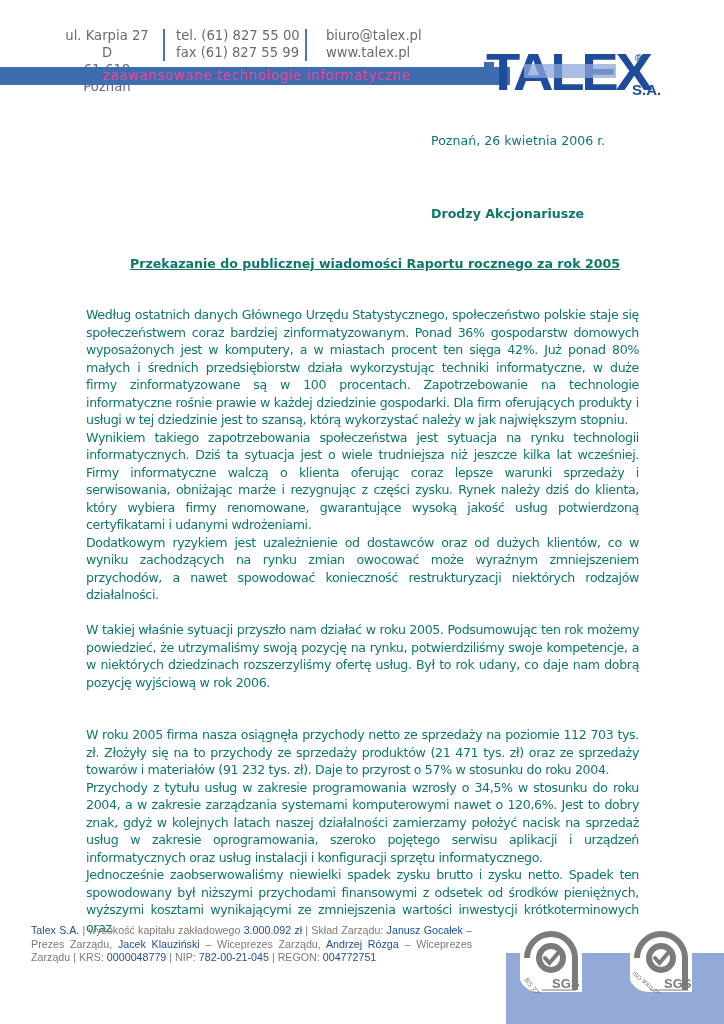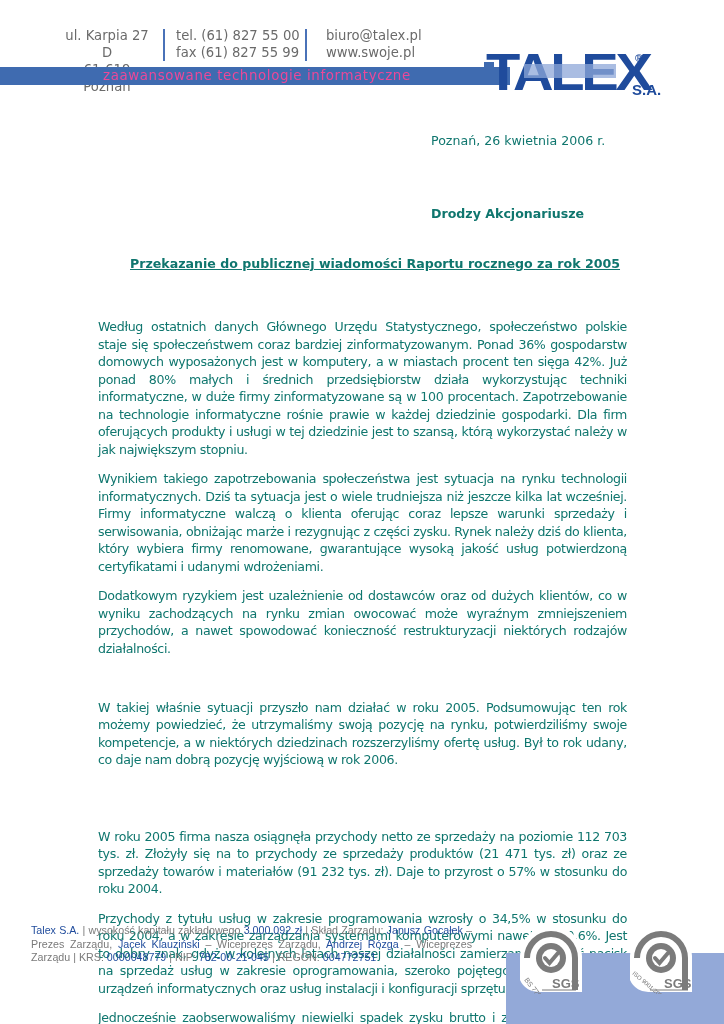--- a/index.html
+++ b/index.html
@@ -57,7 +57,7 @@
   <div class="hdr-sep s2"></div>
   <div class="hdr-col web">
     <div>biuro@talex.pl</div>
-    <div>www.swoje.pl</div>
+    <div>www.talex.pl</div>
   </div>
 
   <div class="tagline-band"></div>

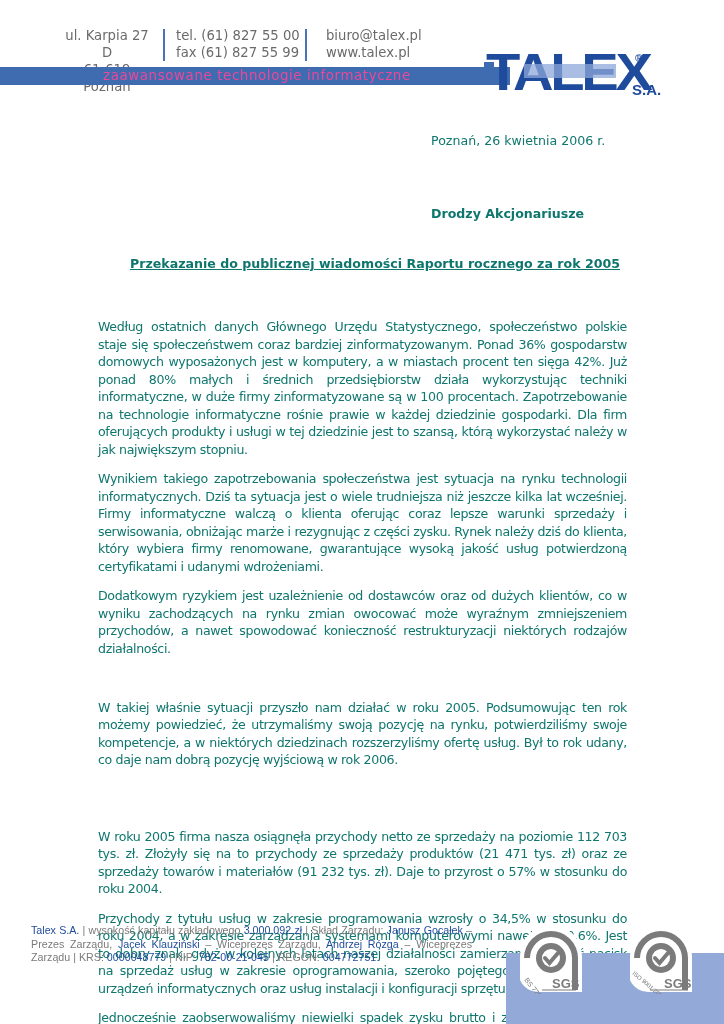--- a/index.html
+++ b/index.html
@@ -29,7 +29,7 @@
   .salutation { position:absolute; left:431px; top:206px; font-weight:bold; }
   .subject { position:absolute; left:130px; top:256px; font-weight:bold; text-decoration:underline; }
   .body { position:absolute; left:86px; width:553px; font-size:12.6px; line-height:17.5px; text-align:justify; letter-spacing:-0.35px; }
-  .body p { margin:12px; }
+  .body p { margin:0; }
   .body .gap { height:17.5px; }
   .section-heading { font-weight:bold; }
 

